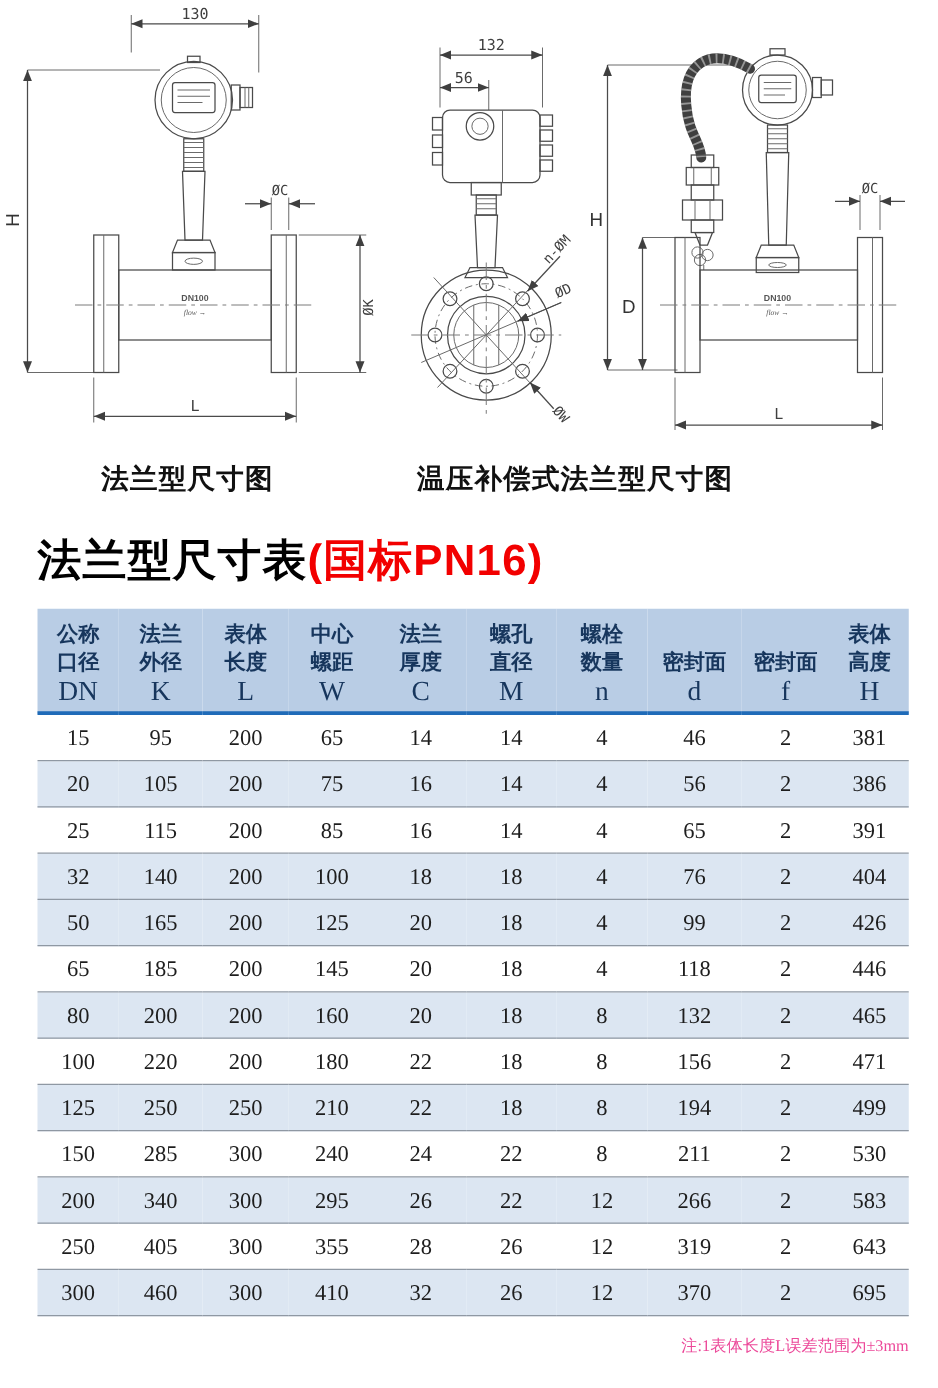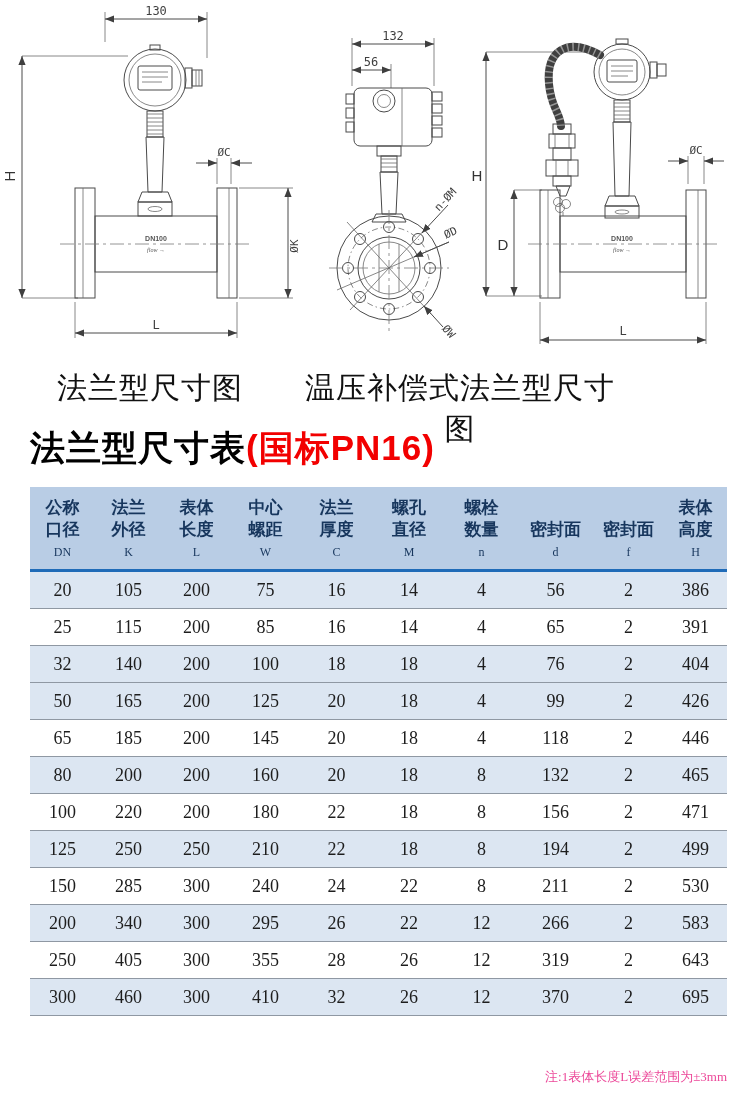--- a/index.html
+++ b/index.html
@@ -18,7 +18,7 @@
   svg .tiny{font-size:7px;font-weight:bold;fill:#555;font-family:"Liberation Sans",sans-serif;}
   svg .tiny2{font-size:6px;font-style:italic;fill:#555;font-family:"Liberation Serif",serif;}
 
-  .caption{position:absolute;top:368px;font-weight:400;font-size:30px;color:#111;
+  .caption{position:absolute;top:368px;font-weight:700;font-size:22px;color:#111;
            text-align:center;letter-spacing:1px;}
   .caption.left{left:40px;width:220px;}
   .caption.right{left:295px;width:330px;}

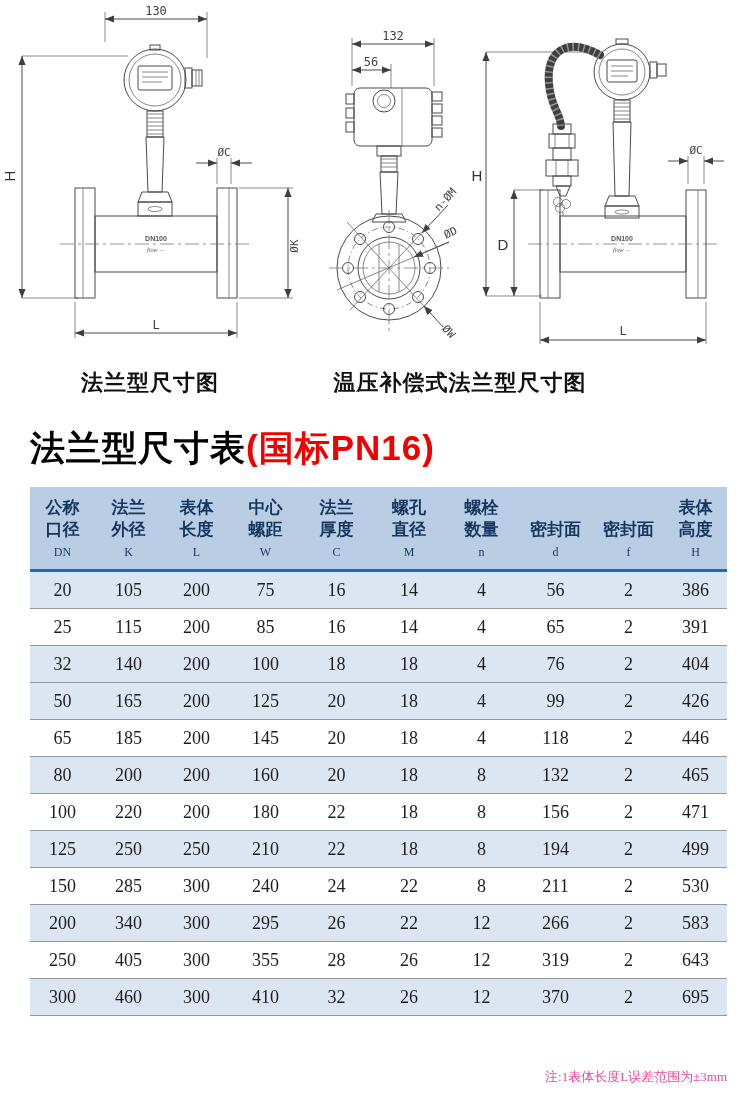--- a/index.html
+++ b/index.html
@@ -36,7 +36,7 @@
         font-size:17px;color:#17365d;font-weight:700;margin-left:30px;}
   .dim-table th .cn-line{line-height:22px;}
   .dim-table th .letter{font-family:"Liberation Serif",serif;font-weight:400;
-        font-size:12px;line-height:23px;}
+        font-size:22px;line-height:23px;}
   .dim-table tbody td{height:34px;text-align:center;
         font-family:"Liberation Serif",serif;font-size:18px;color:#1d1d1d;
         border-top:1px solid #8f98a3;}

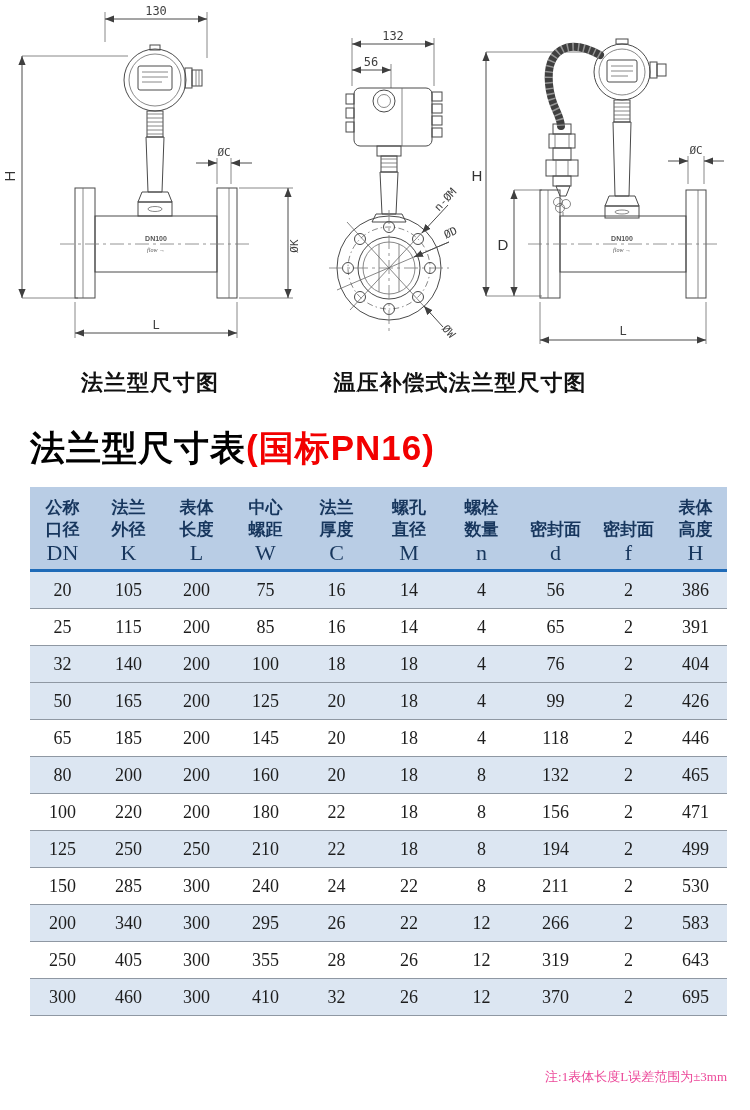--- a/index.html
+++ b/index.html
@@ -327,6 +327,18 @@
         </tr>
       </thead>
     <tbody id="tbody-rows">
+        <tr>
+          <td>15</td>
+          <td>95</td>
+          <td>200</td>
+          <td>65</td>
+          <td>14</td>
+          <td>14</td>
+          <td>4</td>
+          <td>46</td>
+          <td>2</td>
+          <td>381</td>
+        </tr>
         <tr class="alt">
           <td>20</td>
           <td>105</td>

